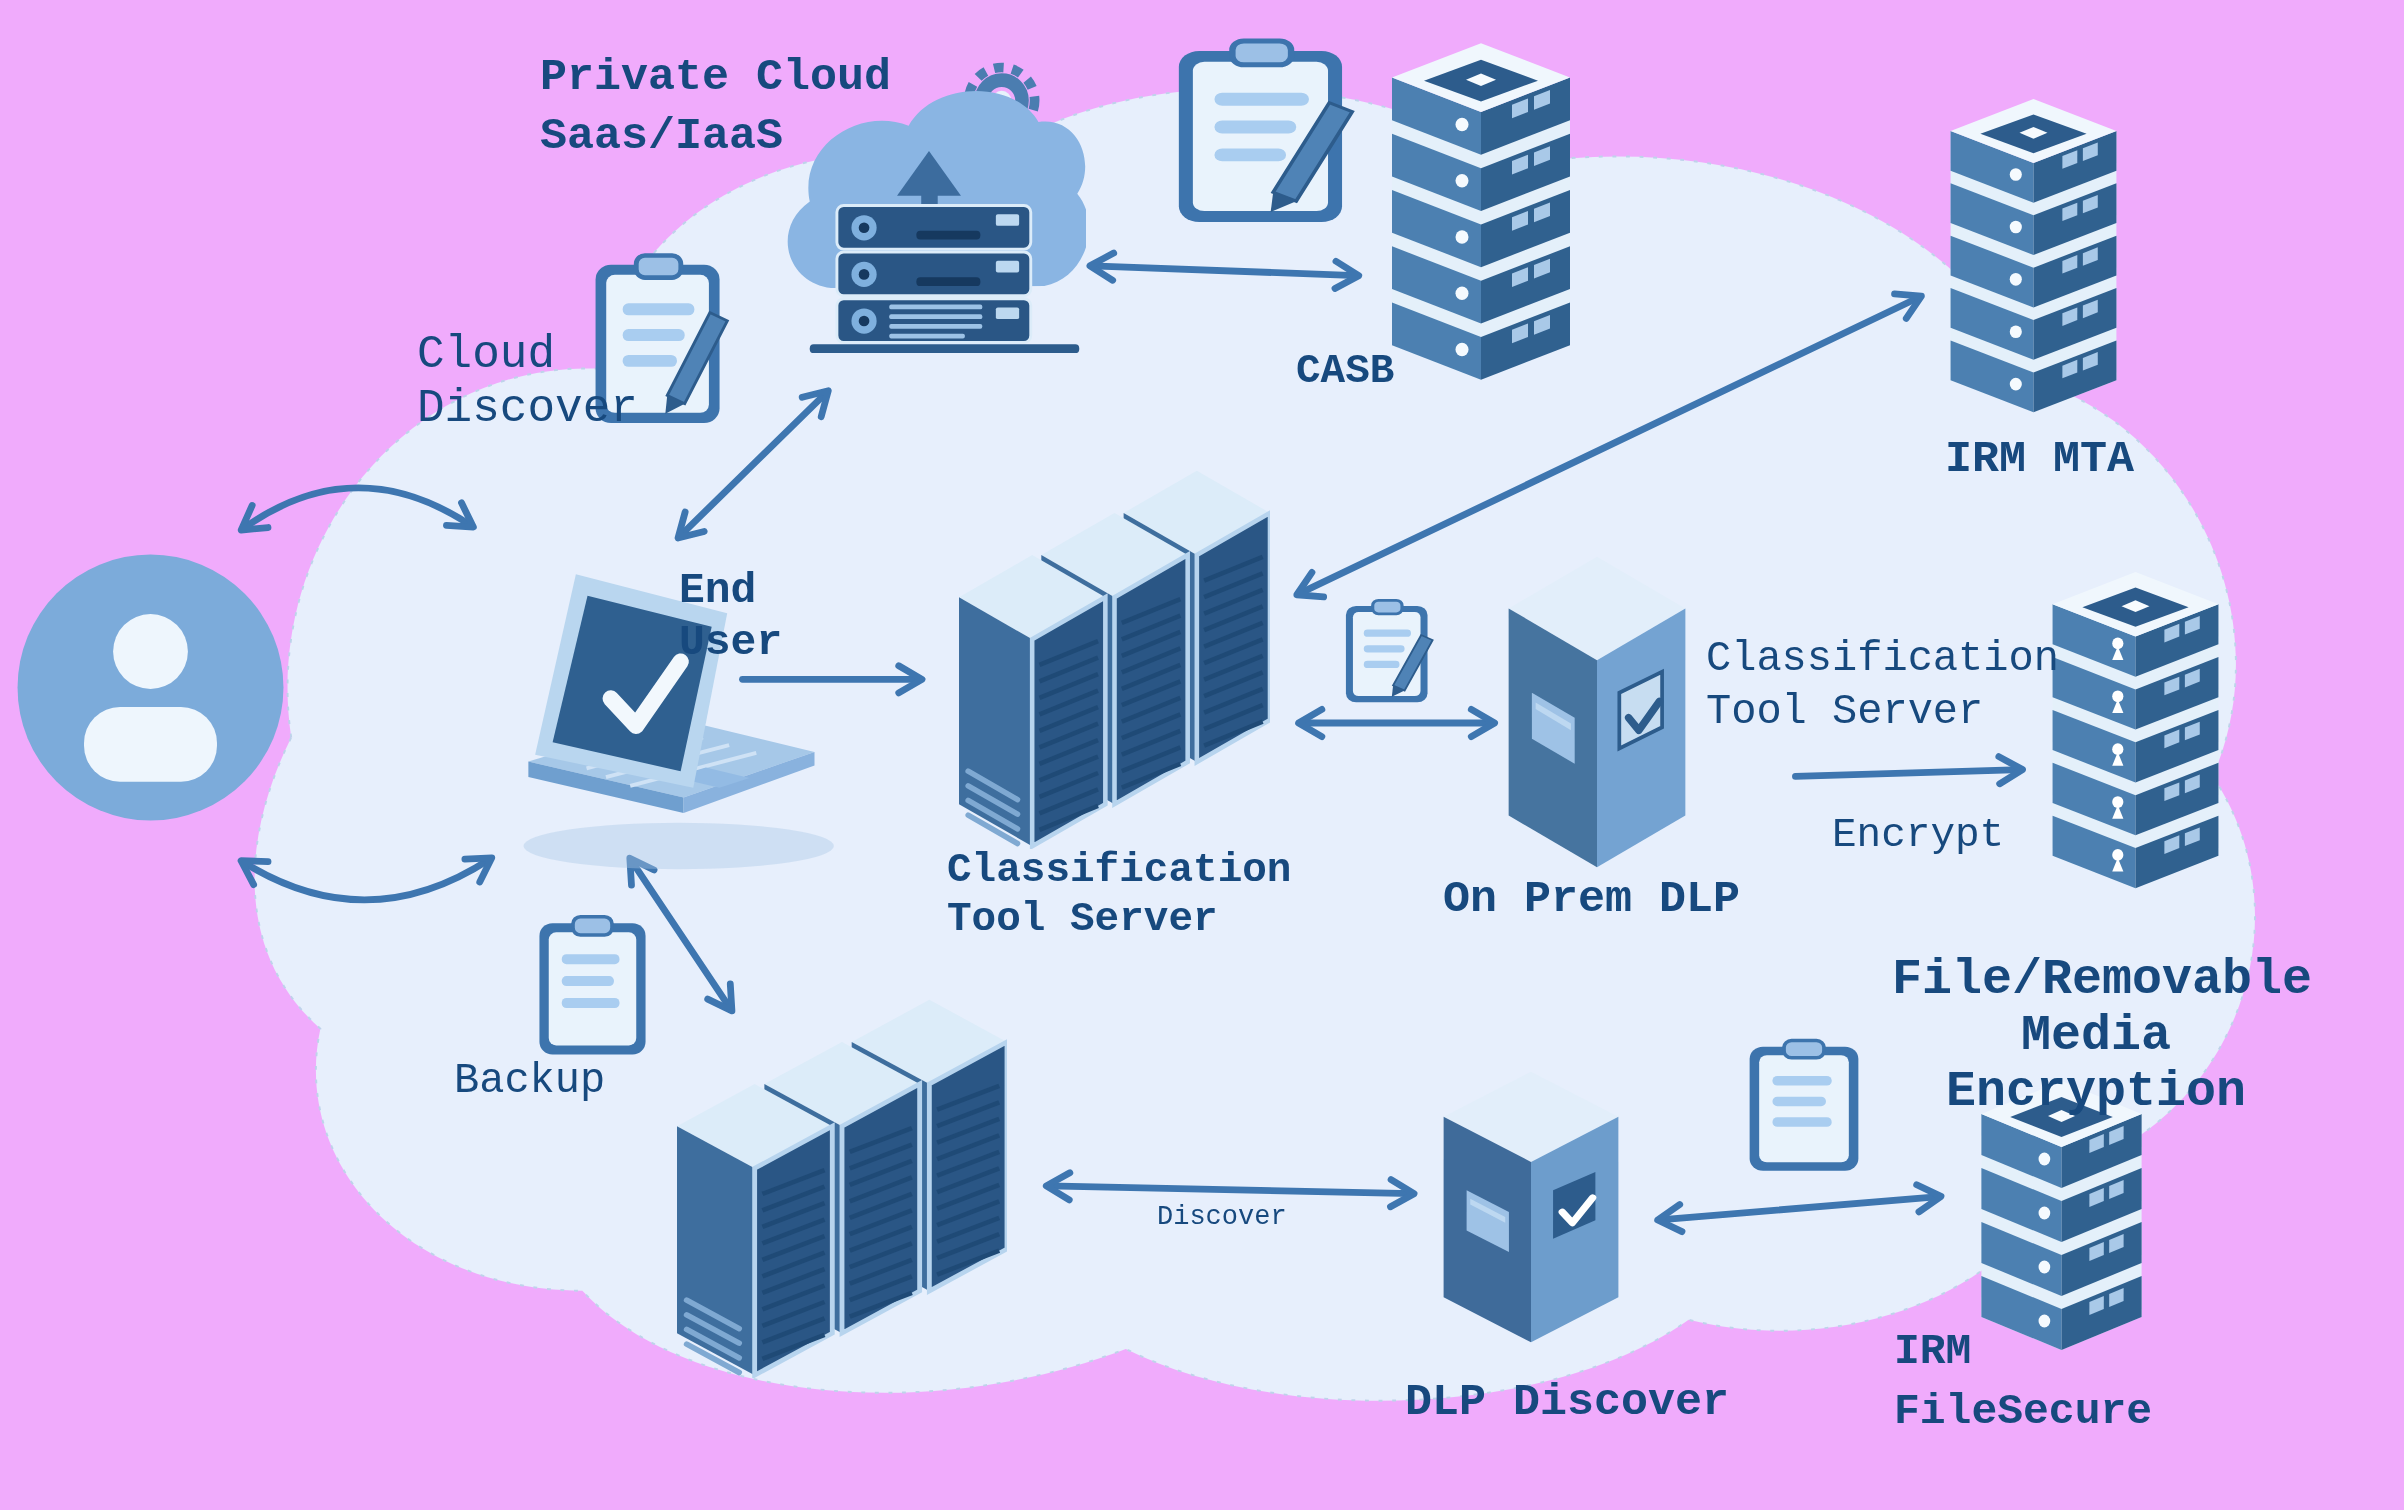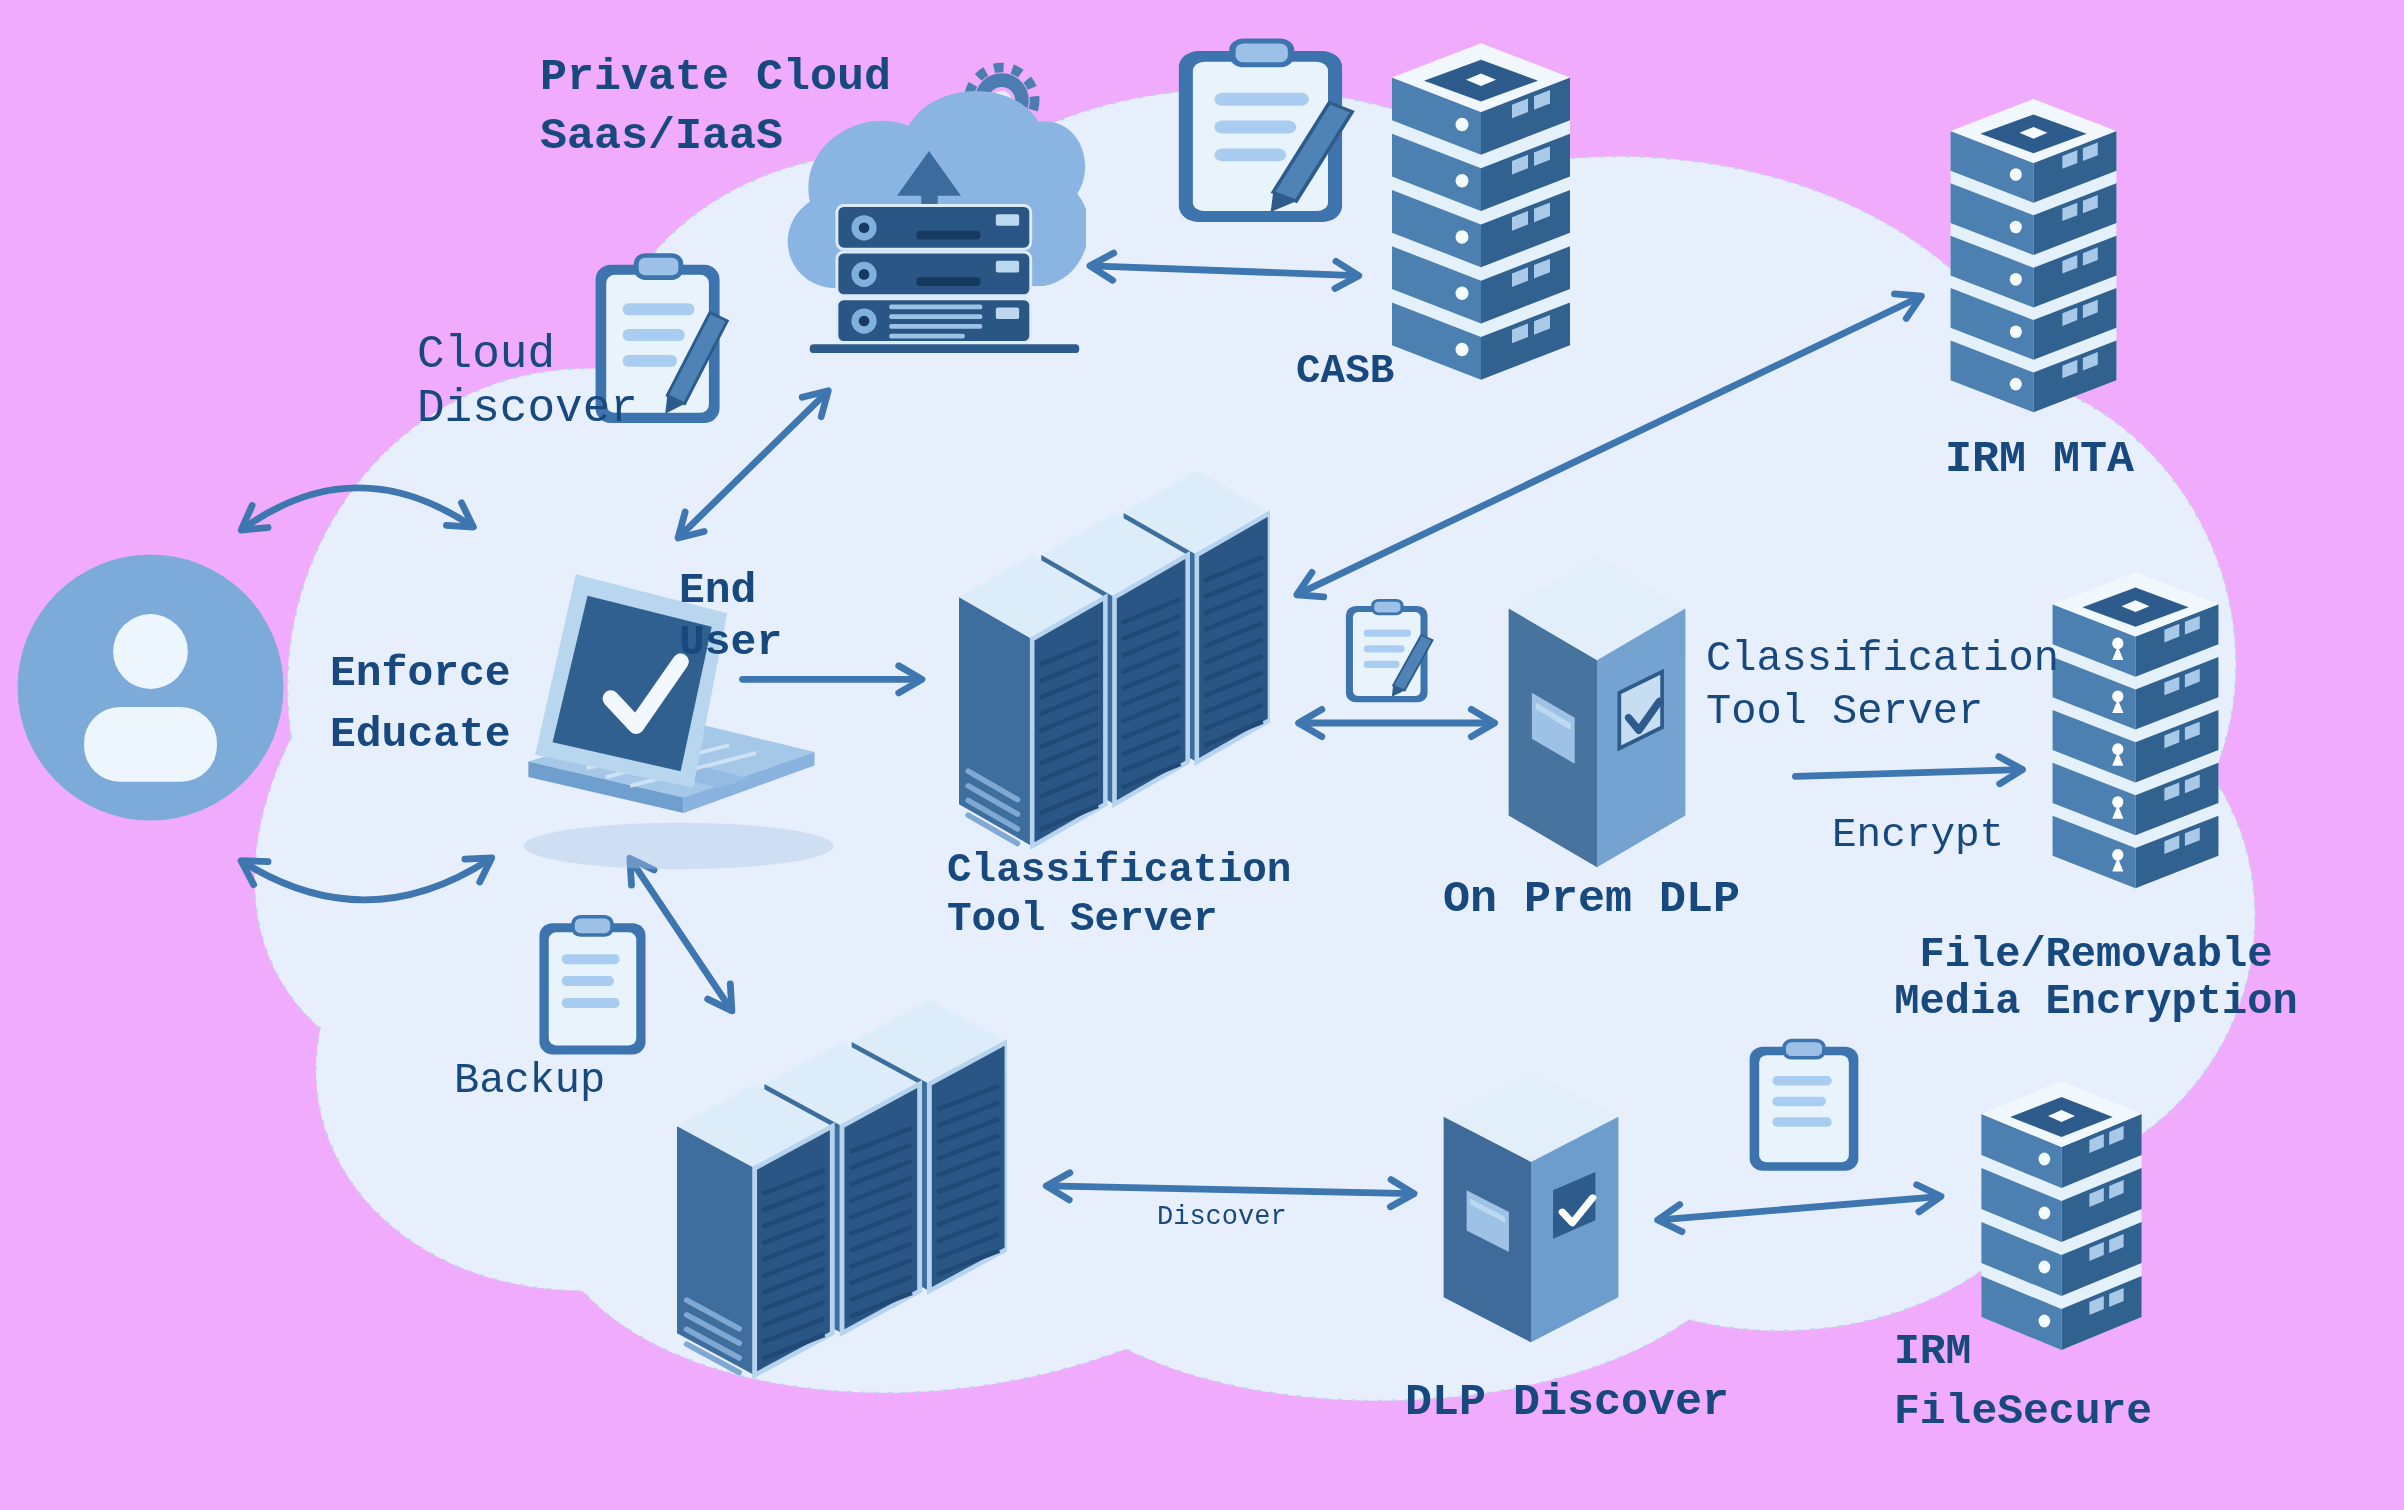--- a/index.html
+++ b/index.html
@@ -324,10 +324,6 @@
     <span>IRM MTA</span>
   </div>
 
-  <div class="lbl b" style="left:330px;top:643px;font-size:43px;line-height:1.42">
-    <span>Enforce</span><br>
-    <span>Educate</span>
-  </div>
 
   <div class="lbl b" style="left:679px;top:565px;font-size:43px;line-height:1.2">
     <span>End</span><br>

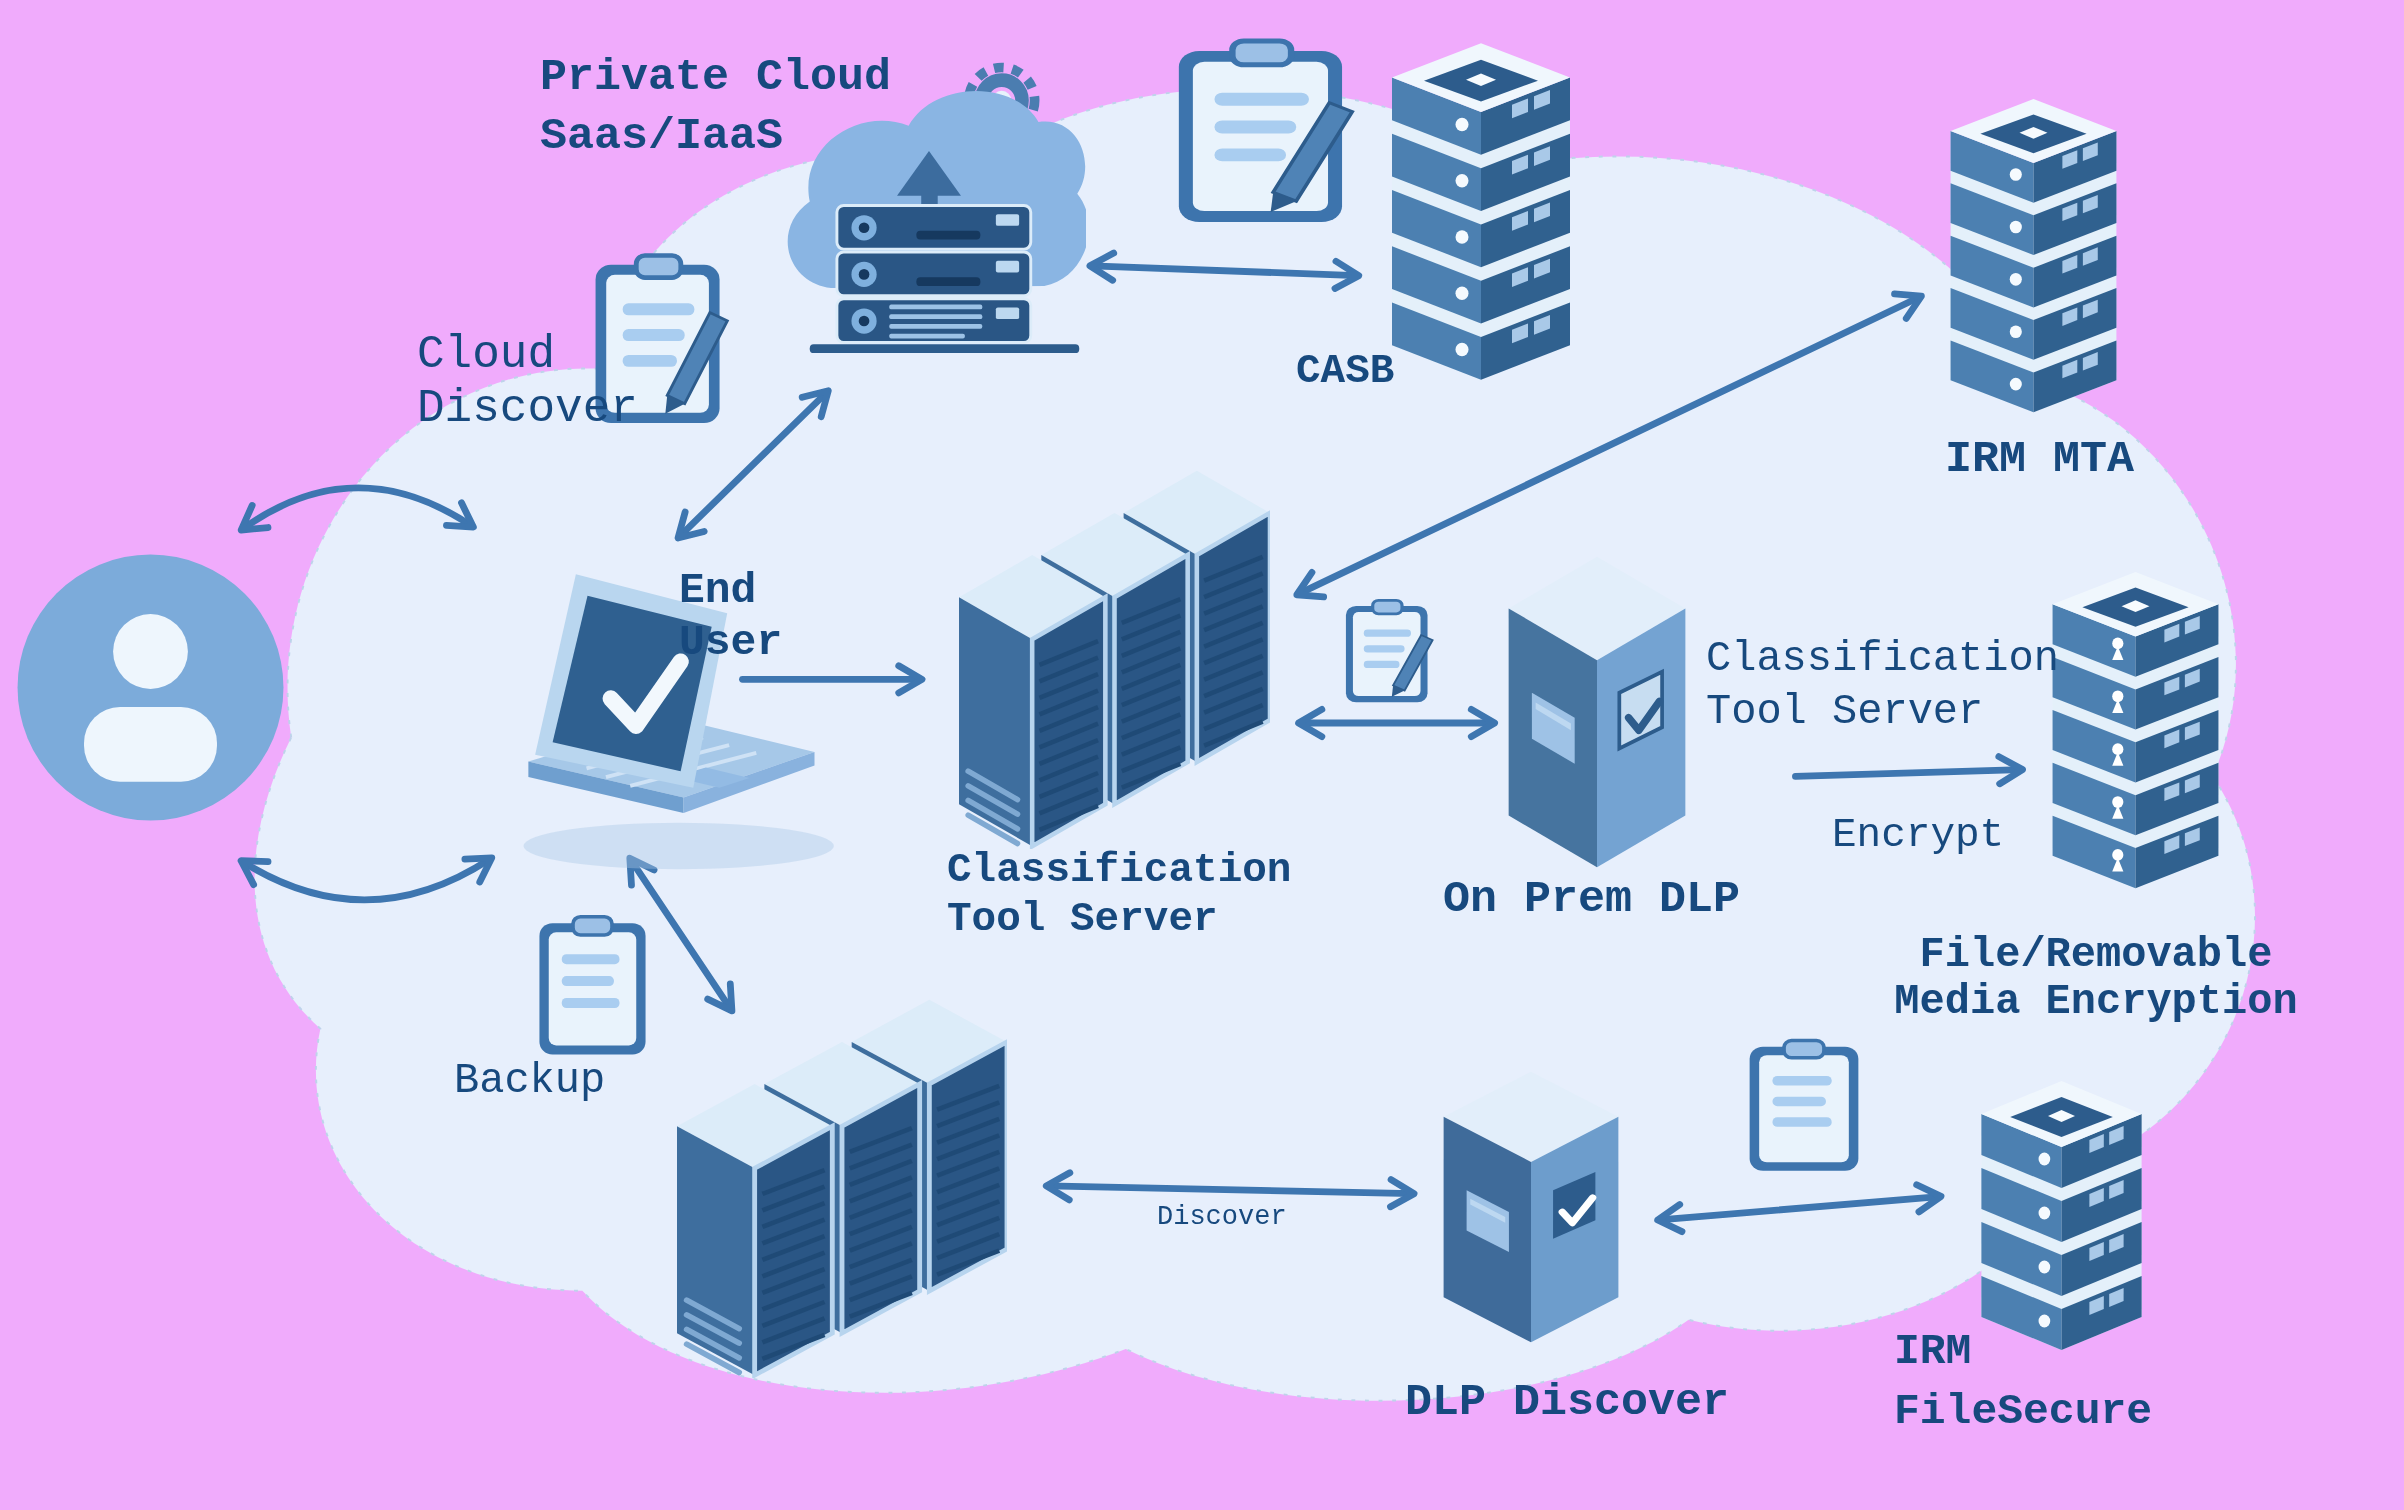--- a/index.html
+++ b/index.html
@@ -348,7 +348,7 @@
     <span>Encrypt</span>
   </div>
 
-  <div class="lbl b c" style="left:1892px;top:932px;width:408px;font-size:42px;line-height:1.12">
+  <div class="lbl b c" style="left:1892px;top:952px;width:408px;font-size:50px;line-height:1.12">
     <span>File/Removable</span><br>
     <span>Media Encryption</span>
   </div>

